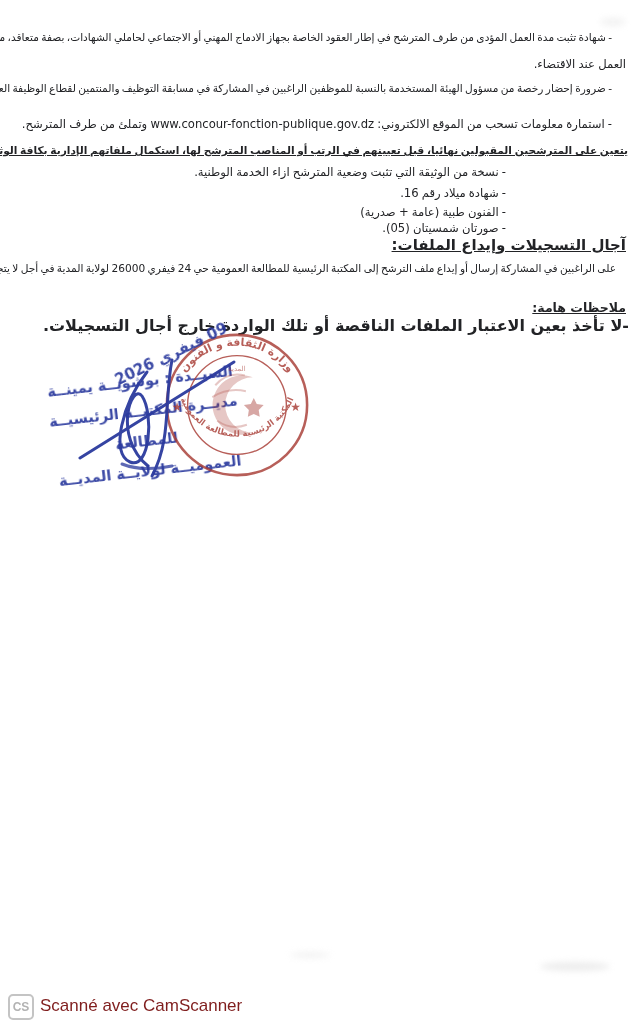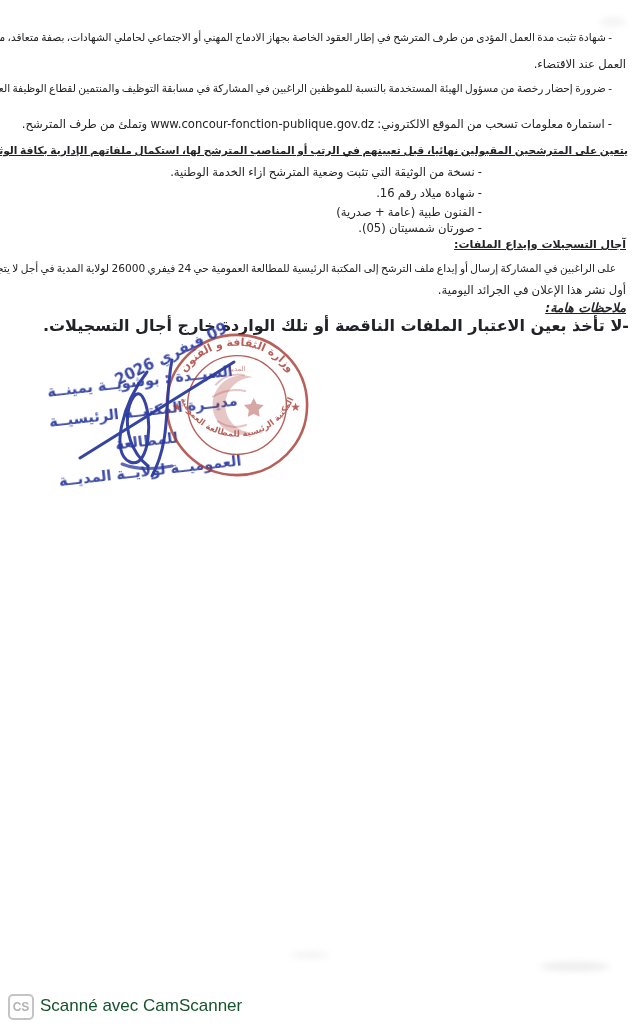--- a/index.html
+++ b/index.html
@@ -17,7 +17,7 @@
   .bold{font-weight:bold;}
   .underline{text-decoration:underline;}
   .italic{font-style:italic;margin-left:46px;}
-  .sub{right:152px;margin-left:41px;}
+  .sub{right:128px;margin-left:41px;}
 
   
   .seal{

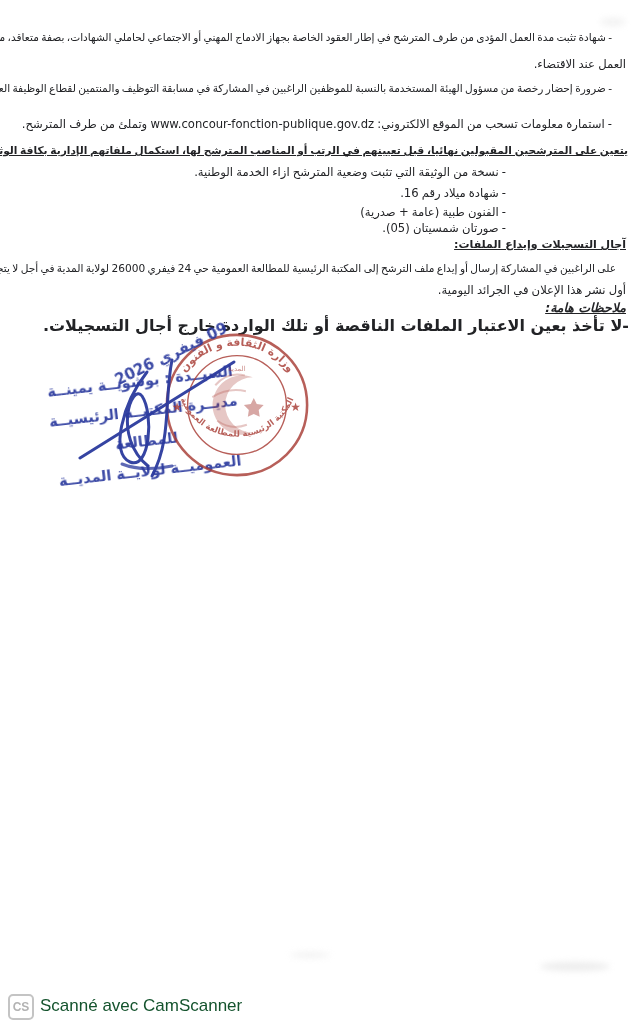--- a/index.html
+++ b/index.html
@@ -74,7 +74,7 @@
   <div class="line fs-med sub" style="top:184px;">- شهادة ميلاد رقم 16.</div>
   <div class="line fs-med sub" style="top:203px;">- الفنون طبية (عامة + صدرية)</div>
   <div class="line fs-med sub" style="top:219px;">- صورتان شمسيتان (05).</div>
-  <div class="line bold underline" style="top:236px;right:8px;font-size:11px;">آجال التسجيلات وإيداع الملفات:</div>
+  <div class="line bold underline" style="top:236px;right:8px;font-size:15px;">آجال التسجيلات وإيداع الملفات:</div>
   <div class="line fs-long" style="top:259px;right:18px;">على الراغبين في المشاركة إرسال أو إيداع ملف الترشح إلى المكتبة الرئيسية للمطالعة العمومية حي 24 فيفري 26000 لولاية المدية في أجل لا يتجاوز (30) يوم عمل ابتداء من تاريخ</div>
   <div class="line fs-med" style="top:281px;right:8px;">أول نشر هذا الإعلان في الجرائد اليومية.</div>
   <div class="line bold italic underline" style="top:299px;right:8px;font-size:12.5px;">ملاحظات هامة:</div>

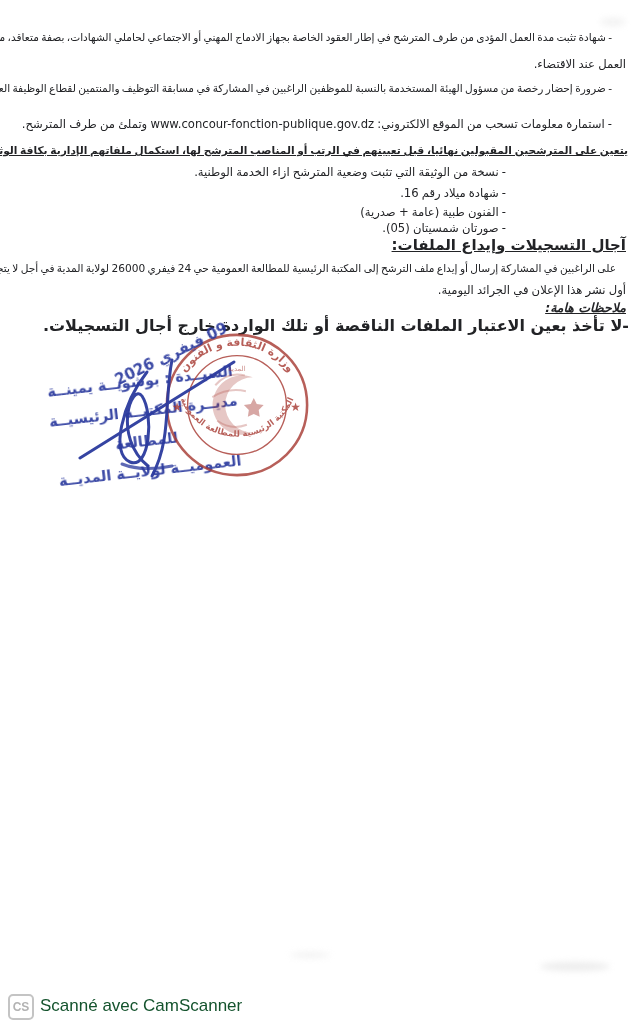--- a/index.html
+++ b/index.html
@@ -76,7 +76,6 @@
   <div class="line fs-med sub" style="top:219px;">- صورتان شمسيتان (05).</div>
   <div class="line bold underline" style="top:236px;right:8px;font-size:15px;">آجال التسجيلات وإيداع الملفات:</div>
   <div class="line fs-long" style="top:259px;right:18px;">على الراغبين في المشاركة إرسال أو إيداع ملف الترشح إلى المكتبة الرئيسية للمطالعة العمومية حي 24 فيفري 26000 لولاية المدية في أجل لا يتجاوز (30) يوم عمل ابتداء من تاريخ</div>
-  <div class="line fs-med" style="top:281px;right:8px;">أول نشر هذا الإعلان في الجرائد اليومية.</div>
   <div class="line bold italic underline" style="top:299px;right:8px;font-size:12.5px;">ملاحظات هامة:</div>
   <div class="line bold" style="top:317px;right:5px;font-size:16px;">-لا تأخذ بعين الاعتبار الملفات الناقصة أو تلك الواردة خارج أجال التسجيلات.</div>
 

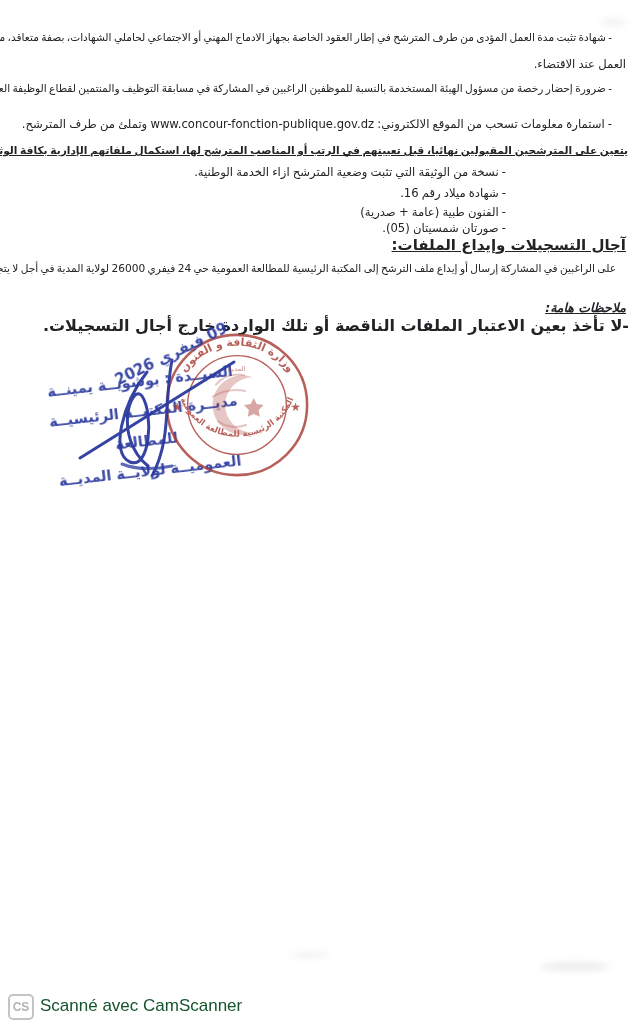--- a/index.html
+++ b/index.html
@@ -16,7 +16,7 @@
   .fs-med{font-size:11.6px;word-spacing:-0.5px;}
   .bold{font-weight:bold;}
   .underline{text-decoration:underline;}
-  .italic{font-style:italic;margin-left:46px;}
+  .italic{margin-left:46px;}
   .sub{right:128px;margin-left:41px;}
 
   

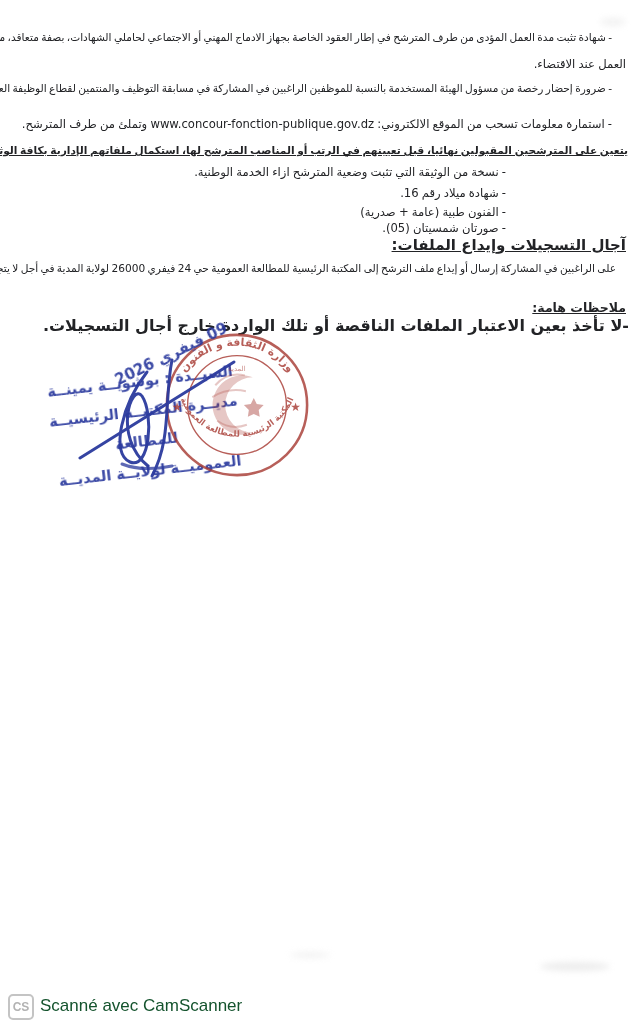--- a/index.html
+++ b/index.html
@@ -56,7 +56,7 @@
     font-family:"Liberation Sans",sans-serif;background:#fff;
   }
   .cs-text{
-    position:absolute;left:40px;top:996px;color:#14532d;font-size:17px;
+    position:absolute;left:40px;top:996px;color:#7f1d1d;font-size:17px;
     font-family:"Liberation Sans",sans-serif;
   }
 </style>

